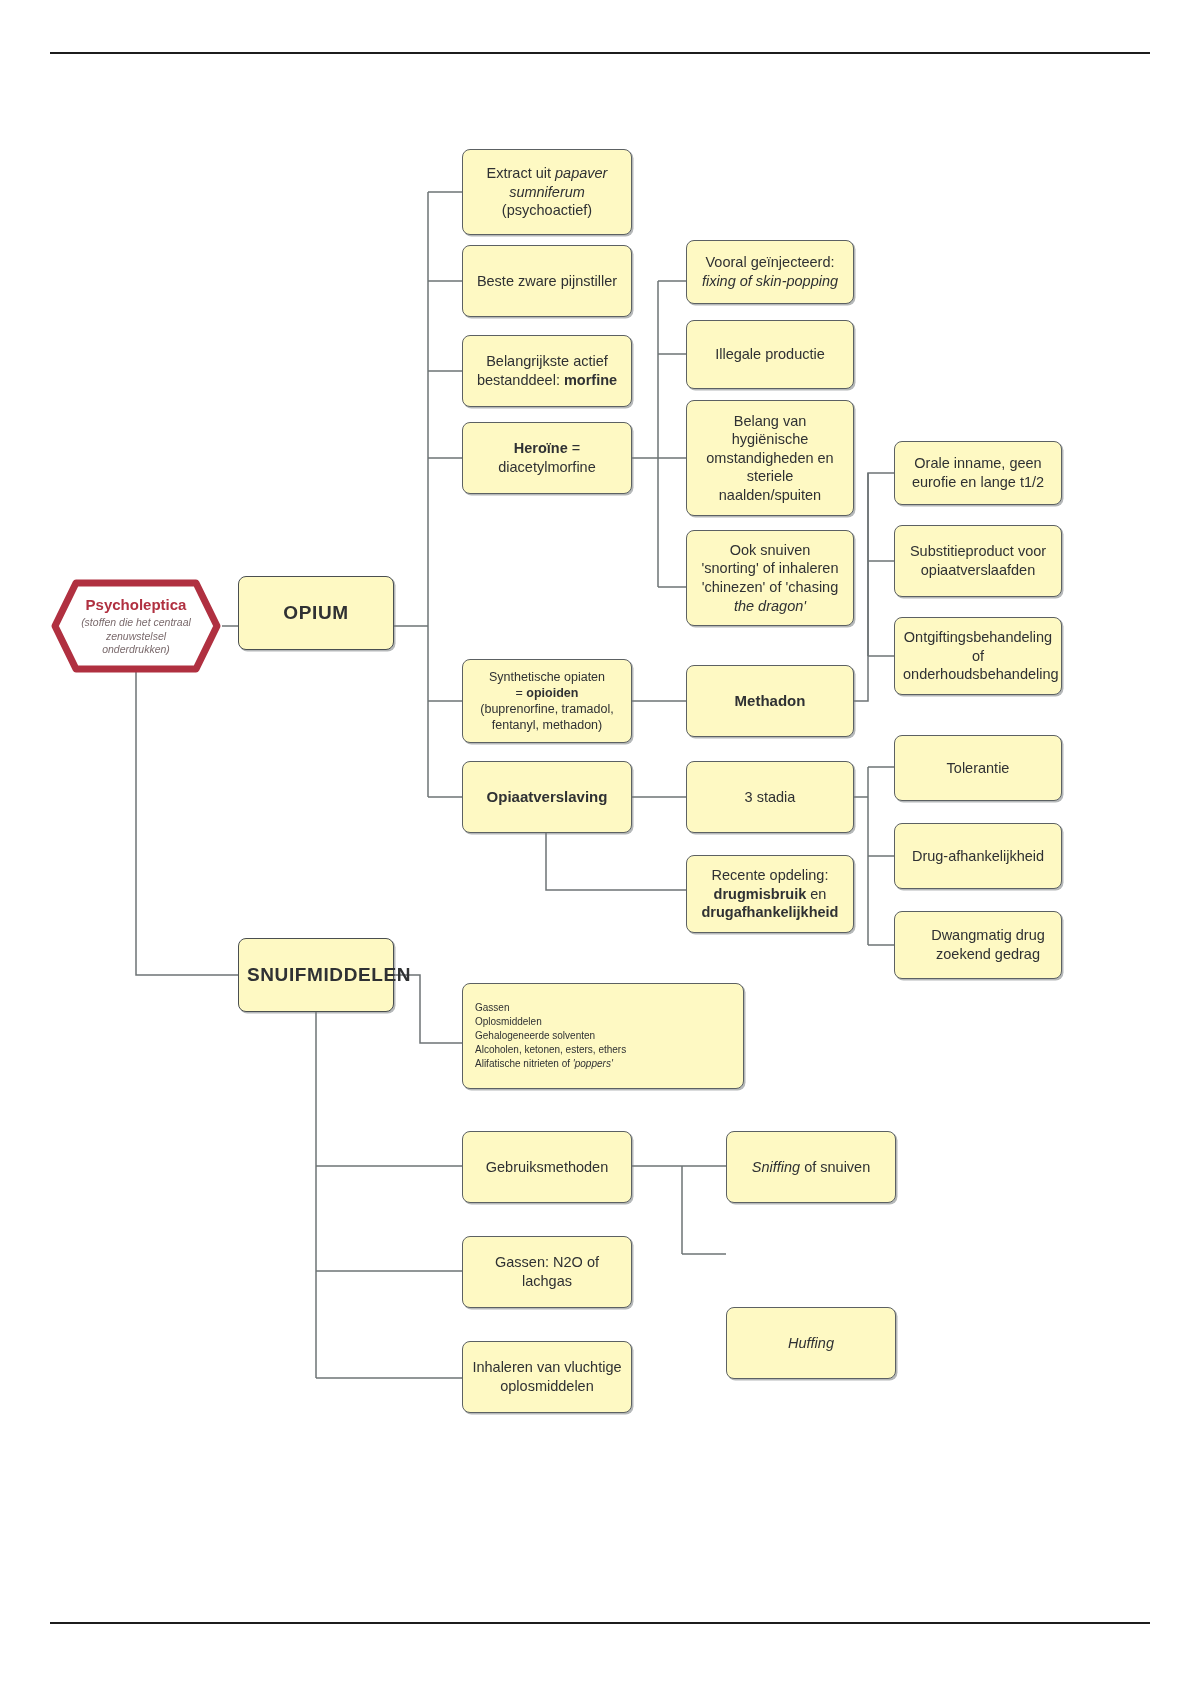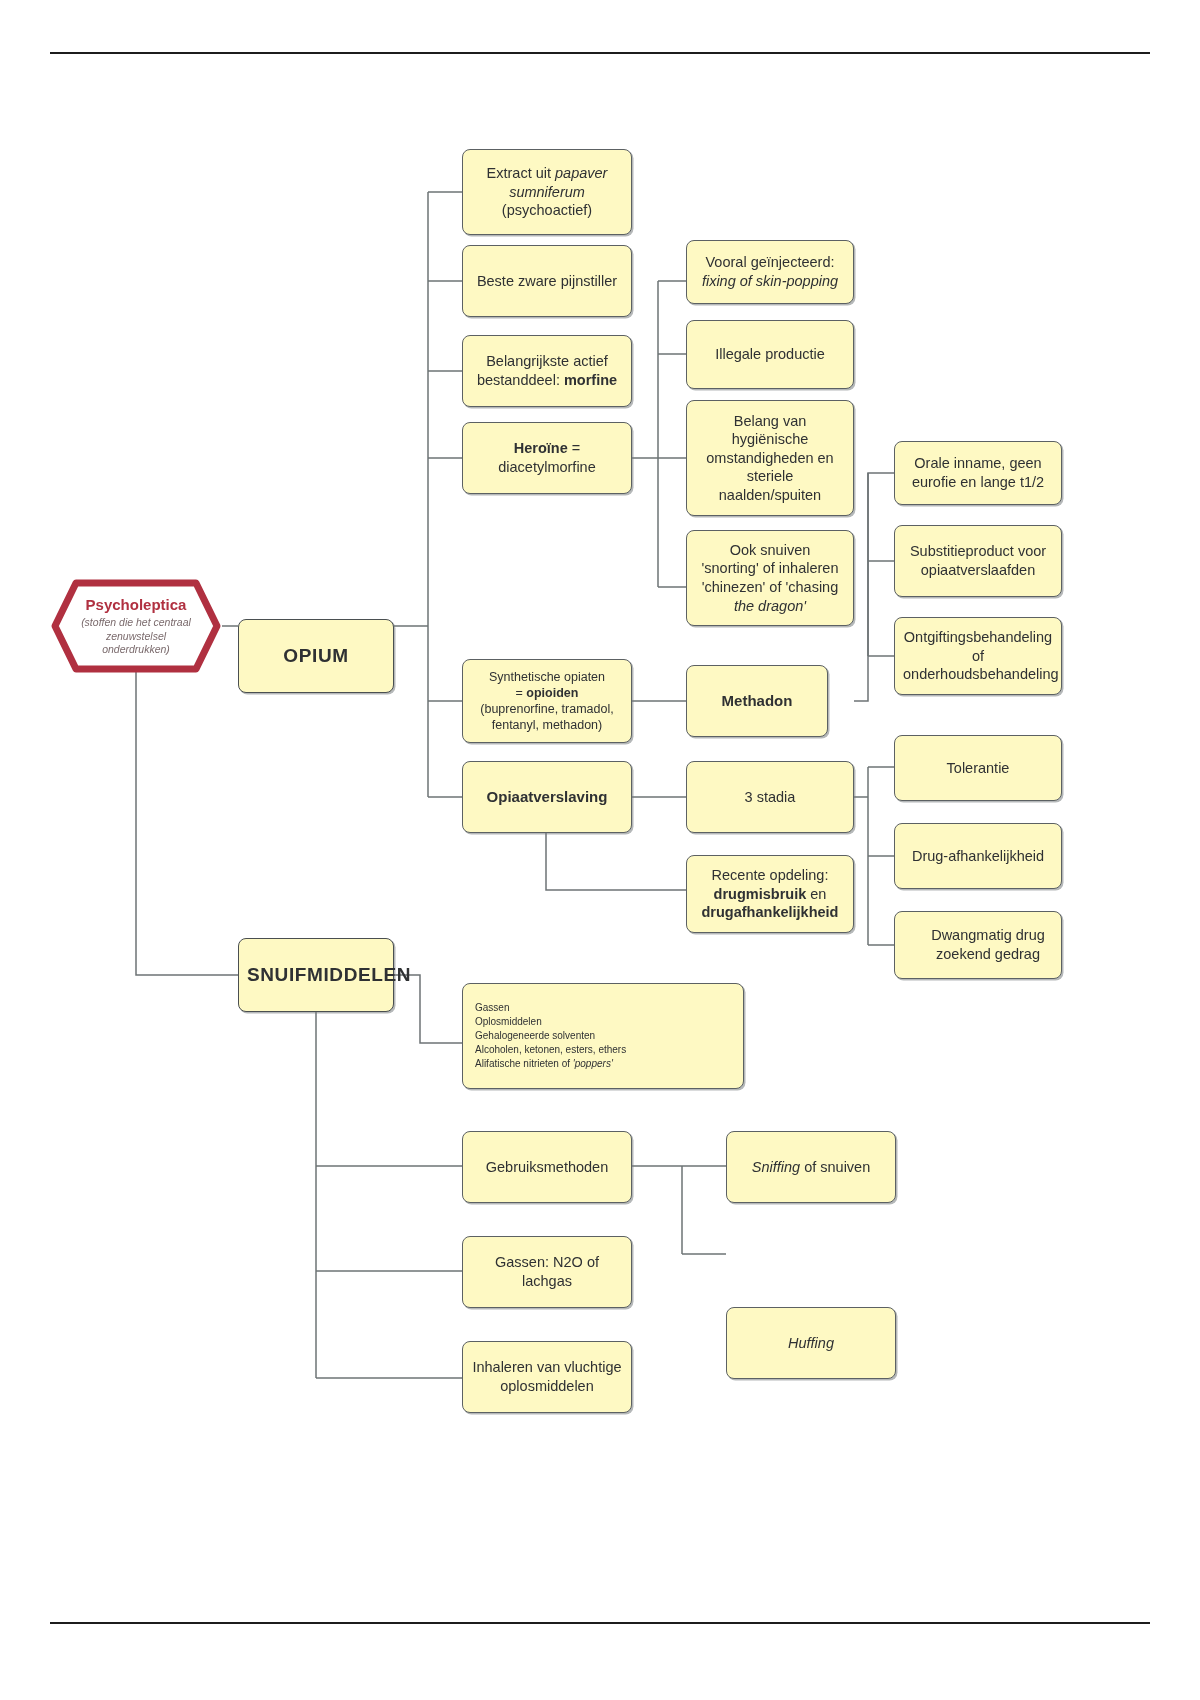--- a/index.html
+++ b/index.html
@@ -175,7 +175,7 @@
     </div>
   </div>
 
-  <div class="node root" style="left:238px; top:619px; width:156px; height:74px;">
+  <div class="node root" style="left:238px; top:576px; width:156px; height:74px;">
     <span class="inner">OPIUM</span>
   </div>
 

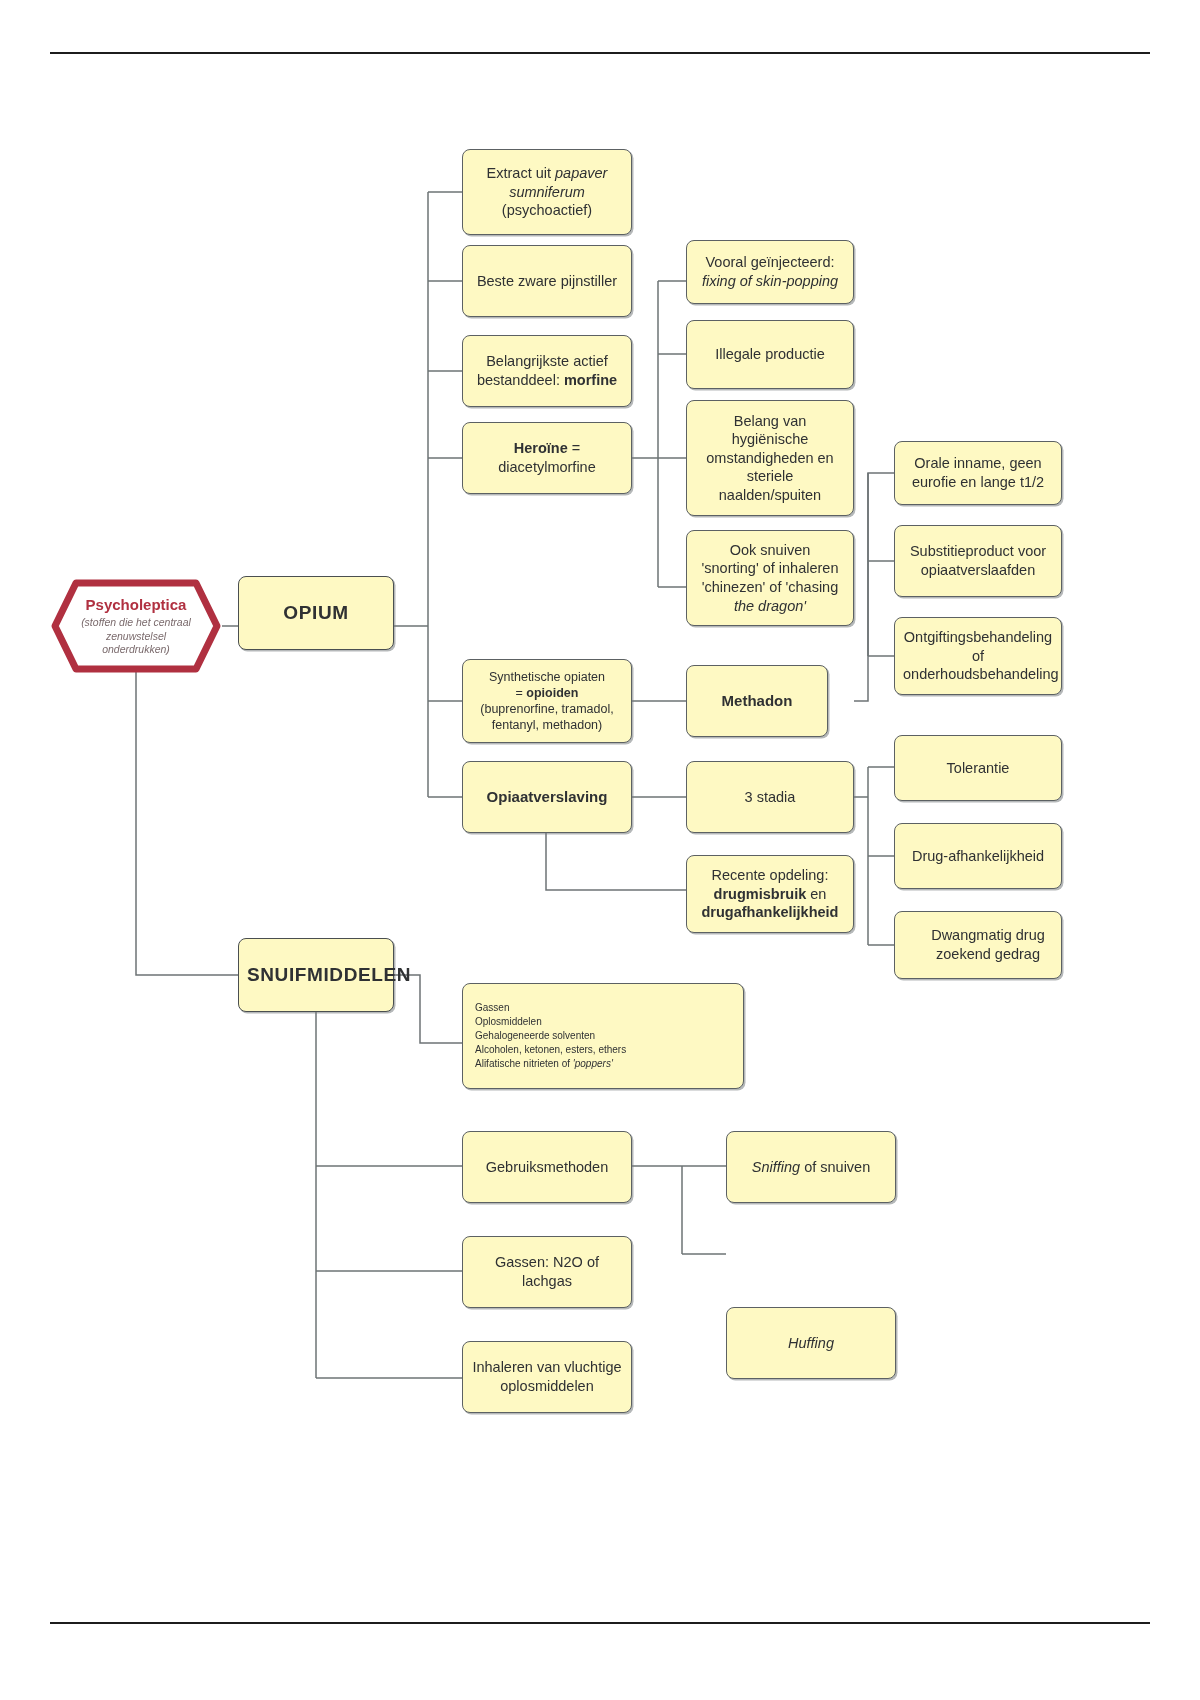--- a/index.html
+++ b/index.html
@@ -219,7 +219,7 @@
     <span class="inner">Ook snuiven<br>'snorting' of inhaleren<br>'chinezen' of 'chasing<br><span class="i">the dragon'</span></span>
   </div>
 
-  <div class="node bold" style="left:686px; top:665px; width:142px; height:72px;">
+  <div class="node bold" style="left:686px; top:665px; width:168px; height:72px;">
     <span class="inner">Methadon</span>
   </div>
 

